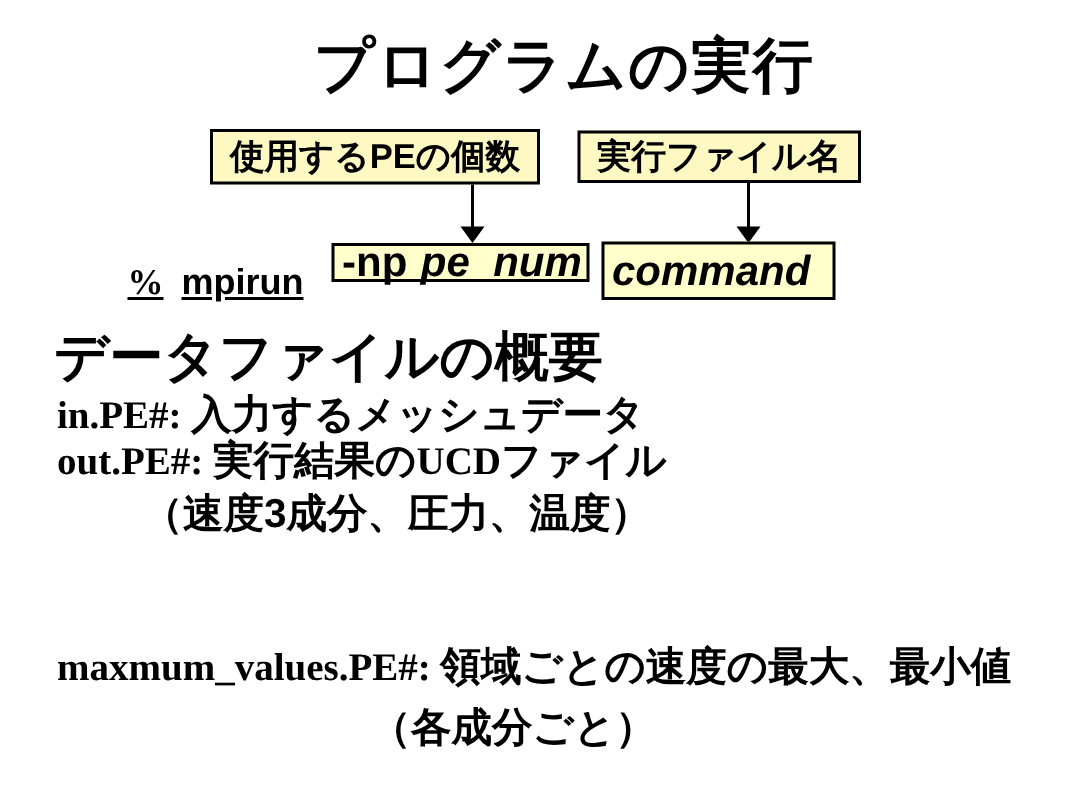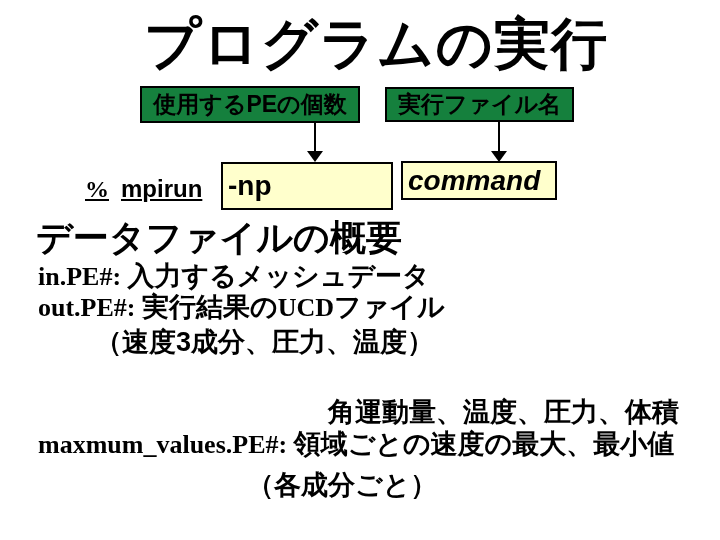--- a/index.html
+++ b/index.html
@@ -19,7 +19,7 @@
     position: absolute;
     left: 32px; top: 16px; width: 688px;
     text-align: center;
-    font-size: 56px; line-height: 56px; font-weight: 700;
+    font-size: 40px; line-height: 56px; font-weight: 700;
     letter-spacing: 1px;
     white-space: nowrap;
   }

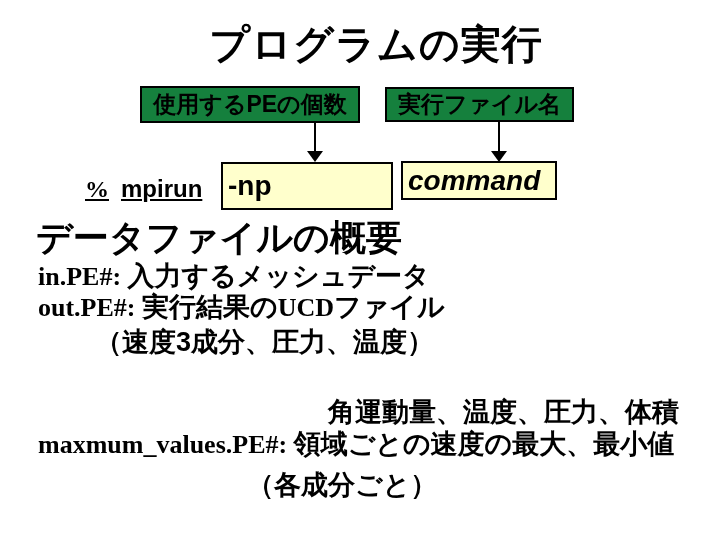--- a/index.html
+++ b/index.html
@@ -26,7 +26,7 @@
 
   .callout-box {
     position: absolute;
-    background: #15803d;
+    background: #fef9c3;
     border: 2px solid #000000;
     box-sizing: border-box;
     display: flex; align-items: center; justify-content: center;

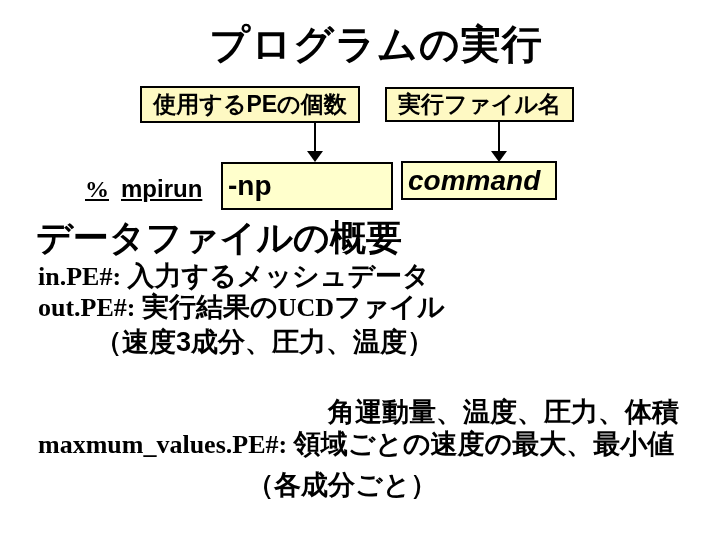--- a/index.html
+++ b/index.html
@@ -73,7 +73,7 @@
     font-size: 28px; font-weight: 700;
     white-space: nowrap;
   }
-  .cmd-box-np      { left: 221px; top: 162px; width: 172px; height: 48px; }
+  .cmd-box-np      { left: 221px; top: 162px; width: 172px; height: 26px; }
   .cmd-box-command { left: 401px; top: 161px; width: 156px; height: 39px; }
   .ital { font-style: italic; }
   .npflag { margin-right: 9px; }

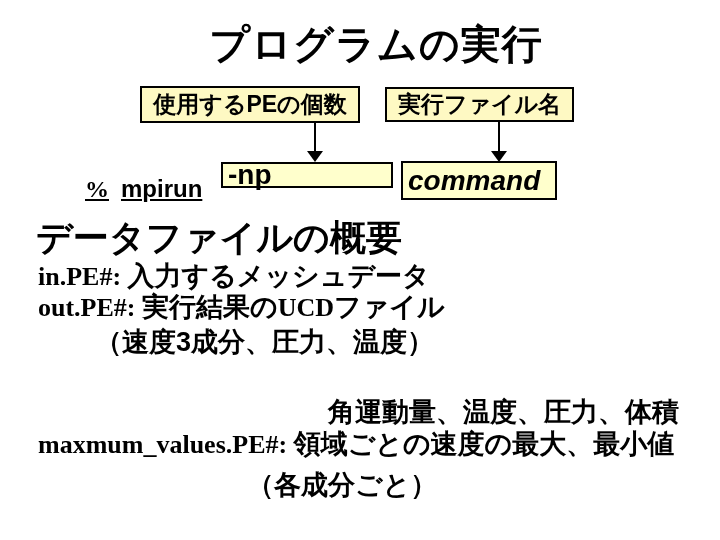--- a/index.html
+++ b/index.html
@@ -124,6 +124,7 @@
 
   <div class="cmd-box cmd-box-np">
     <span class="npflag">-np</span>
+      <span class="ital">pe_num</span>
   </div>
   <div class="cmd-box cmd-box-command">
     <span class="ital">command</span>

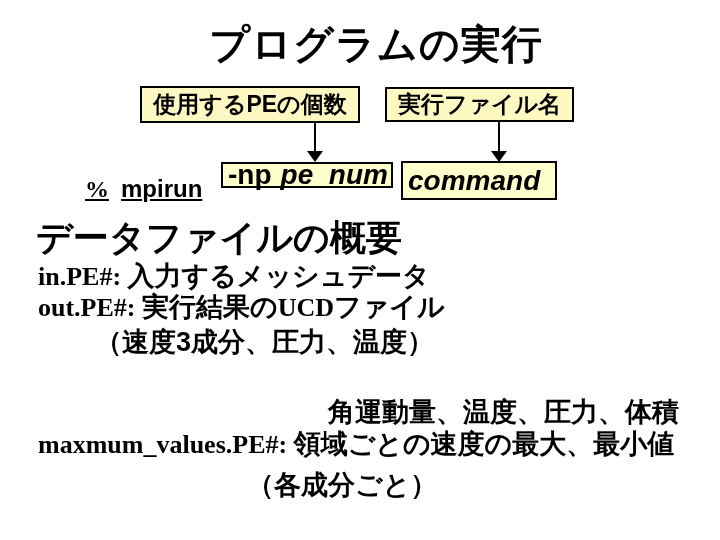--- a/index.html
+++ b/index.html
@@ -141,9 +141,6 @@
   <div class="file-line line-2">
     <span class="jp">（速度3成分、圧力、温度）</span>
   </div>
-  <div class="file-line line-4">
-    <span class="jp">角運動量、温度、圧力、体積</span>
-  </div>
   <div class="file-line line-5">
     <span class="lat">maxmum_values.PE#: </span><span class="jp">領域ごとの速度の最大、最小値</span>
   </div>

